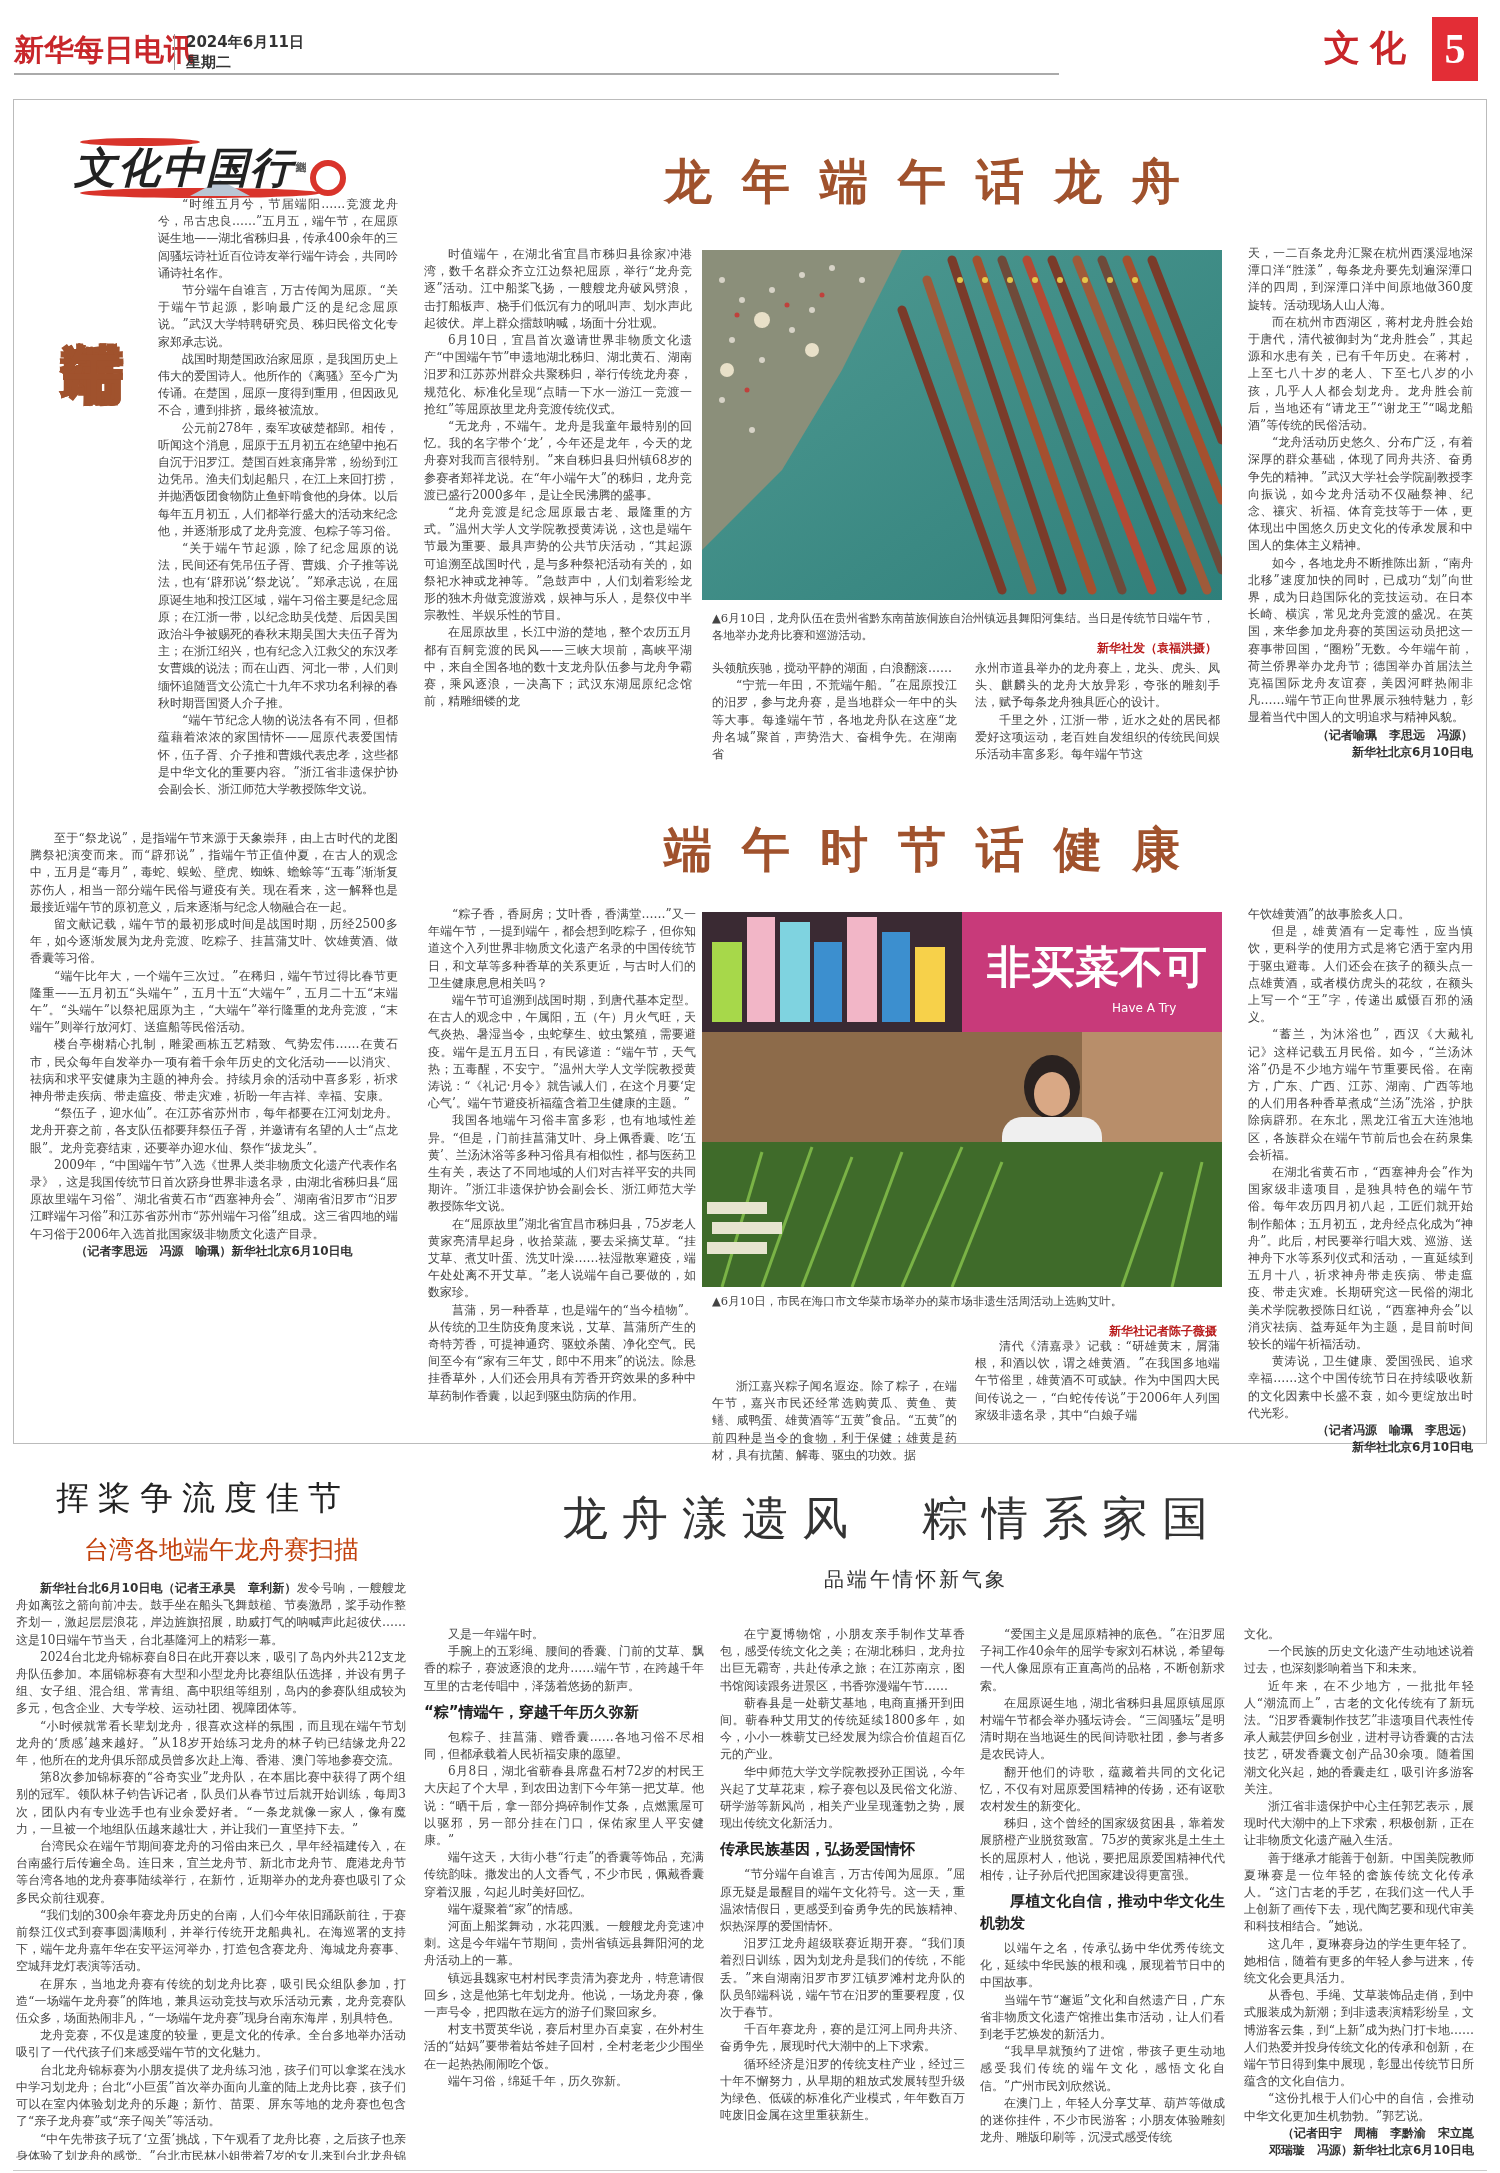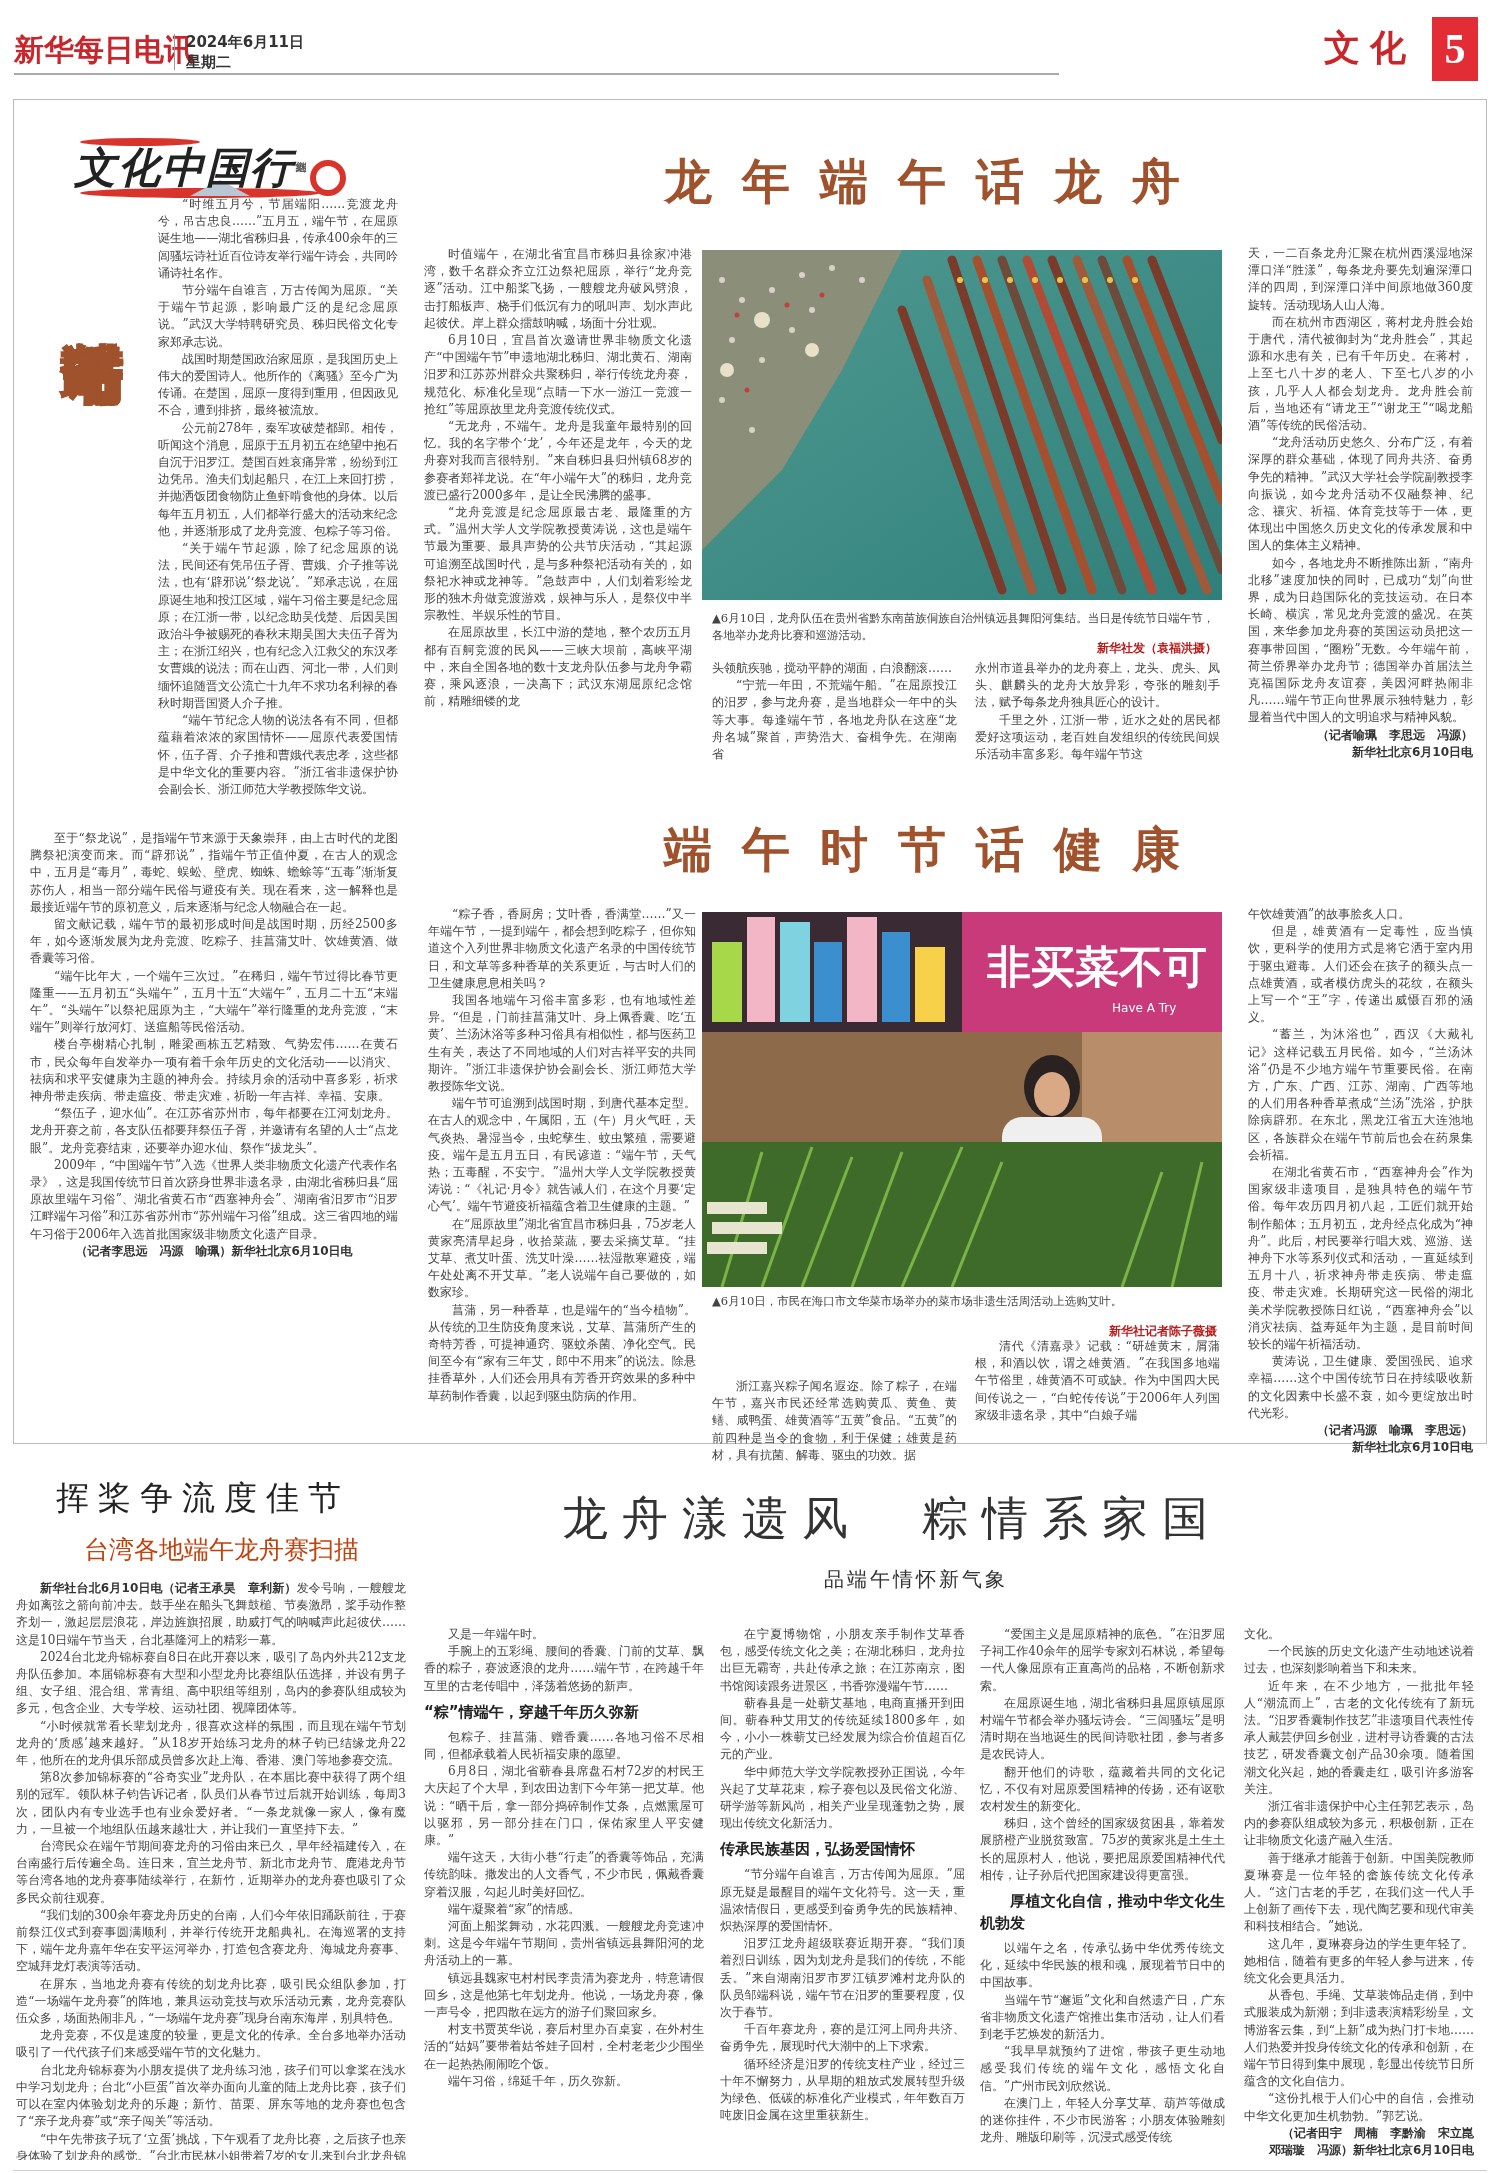--- a/index.html
+++ b/index.html
@@ -195,8 +195,8 @@
 
 <div class="abs col-text" style="left:428px; top:906px; width:268px; height:525px; overflow:hidden;">
   <p>“粽子香，香厨房；艾叶香，香满堂……”又一年端午节，一提到端午，都会想到吃粽子，但你知道这个入列世界非物质文化遗产名录的中国传统节日，和文草等多种香草的关系更近，与古时人们的卫生健康息息相关吗？</p>
+  <p>端午节可追溯到战国时期，到唐代基本定型。在古人的观念中，午属阳，五（午）月火气旺，天气炎热、暑湿当令，虫蛇孳生、蚊虫繁殖，需要避疫。端午是五月五日，有民谚道：“端午节，天气热；五毒醒，不安宁。”温州大学人文学院教授黄涛说：“《礼记·月令》就告诫人们，在这个月要‘定心气’。端午节避疫祈福蕴含着卫生健康的主题。”</p>
   <p>我国各地端午习俗丰富多彩，也有地域性差异。“但是，门前挂菖蒲艾叶、身上佩香囊、吃‘五黄’、兰汤沐浴等多种习俗具有相似性，都与医药卫生有关，表达了不同地域的人们对吉祥平安的共同期许。”浙江非遗保护协会副会长、浙江师范大学教授陈华文说。</p>
-  <p>端午节可追溯到战国时期，到唐代基本定型。在古人的观念中，午属阳，五（午）月火气旺，天气炎热、暑湿当令，虫蛇孳生、蚊虫繁殖，需要避疫。端午是五月五日，有民谚道：“端午节，天气热；五毒醒，不安宁。”温州大学人文学院教授黄涛说：“《礼记·月令》就告诫人们，在这个月要‘定心气’。端午节避疫祈福蕴含着卫生健康的主题。”</p>
   <p>在“屈原故里”湖北省宜昌市秭归县，75岁老人黄家亮清早起身，收拾菜蔬，要去采摘艾草。“挂艾草、煮艾叶蛋、洗艾叶澡……祛湿散寒避疫，端午处处离不开艾草。”老人说端午自己要做的，如数家珍。</p>
   <p>菖蒲，另一种香草，也是端午的“当今植物”。从传统的卫生防疫角度来说，艾草、菖蒲所产生的奇特芳香，可提神通窍、驱蚊杀菌、净化空气。民间至今有“家有三年艾，郎中不用来”的说法。除悬挂香草外，人们还会用具有芳香开窍效果的多种中草药制作香囊，以起到驱虫防病的作用。</p>
 </div>

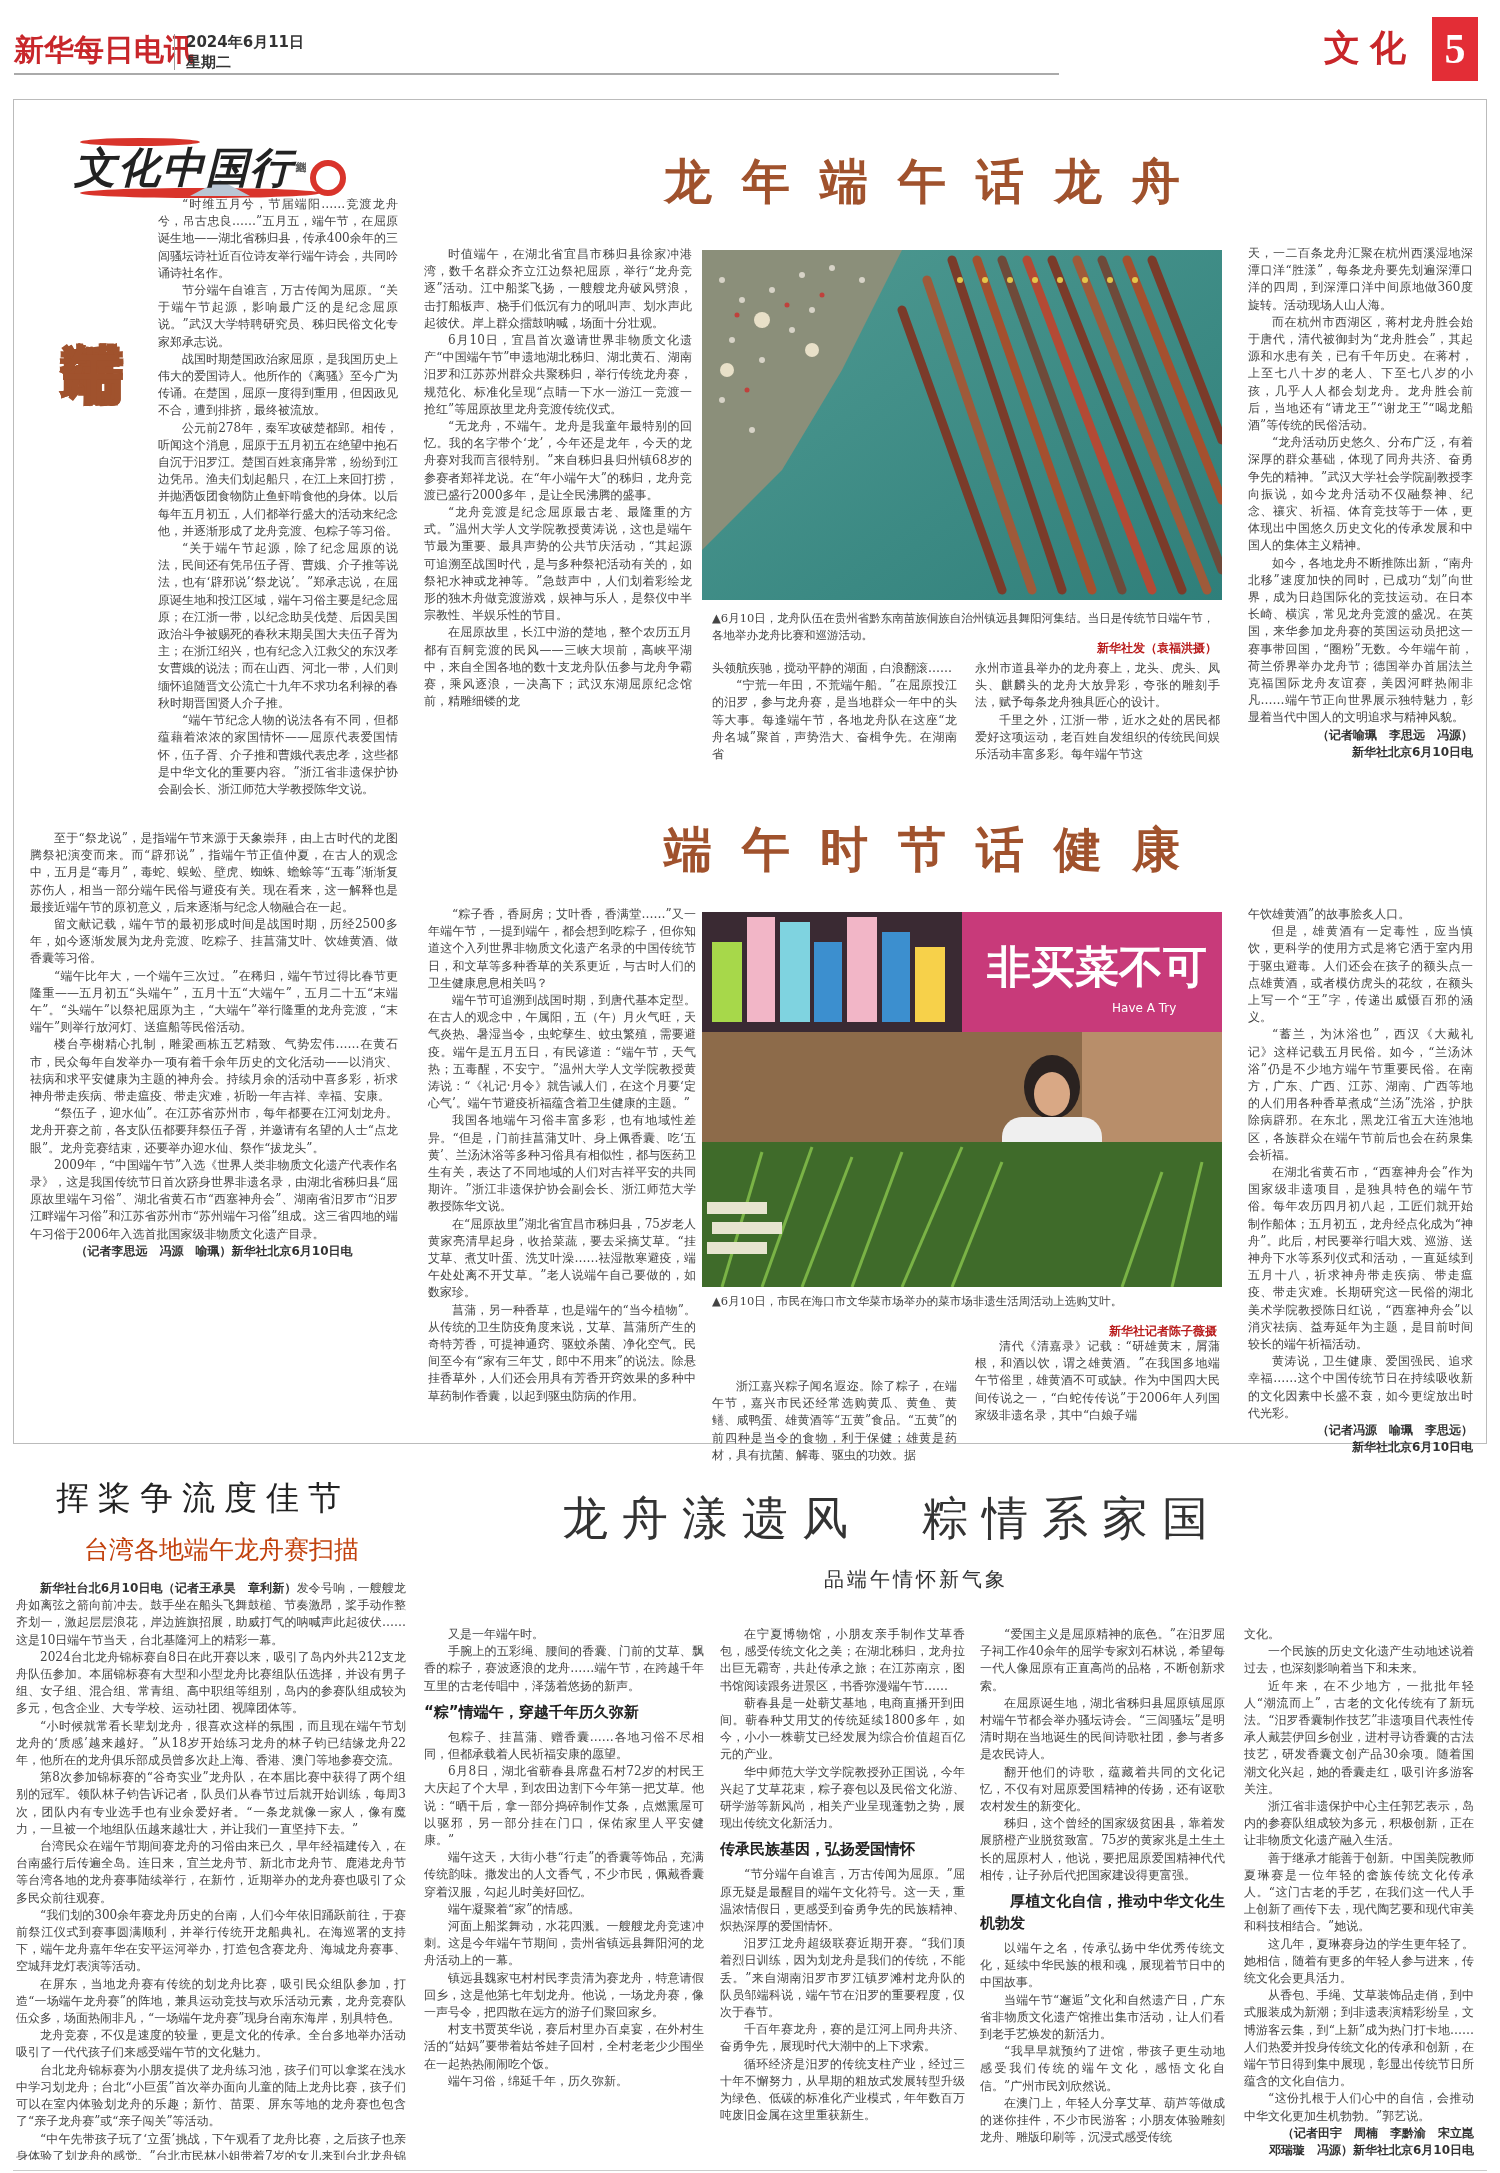--- a/index.html
+++ b/index.html
@@ -325,7 +325,7 @@
   <p style="text-indent:0;">文化。</p>
   <p>一个民族的历史文化遗产生动地述说着过去，也深刻影响着当下和未来。</p>
   <p>近年来，在不少地方，一批批年轻人“潮流而上”，古老的文化传统有了新玩法。“汨罗香囊制作技艺”非遗项目代表性传承人戴芸伊回乡创业，进村寻访香囊的古法技艺，研发香囊文创产品30余项。随着国潮文化兴起，她的香囊走红，吸引许多游客关注。</p>
-  <p>浙江省非遗保护中心主任郭艺表示，岛内的参赛队组成较为多元，积极创新，正在让非物质文化遗产融入生活。</p>
+  <p>浙江省非遗保护中心主任郭艺表示，展现时代大潮中的上下求索，积极创新，正在让非物质文化遗产融入生活。</p>
   <p>善于继承才能善于创新。中国美院教师夏琳赛是一位年轻的畲族传统文化传承人。“这门古老的手艺，在我们这一代人手上创新了画传下去，现代陶艺要和现代审美和科技相结合。”她说。</p>
   <p>这几年，夏琳赛身边的学生更年轻了。她相信，随着有更多的年轻人参与进来，传统文化会更具活力。</p>
   <p>从香包、手绳、艾草装饰品走俏，到中式服装成为新潮；到非遗表演精彩纷呈，文博游客云集，到“上新”成为热门打卡地……人们热爱并投身传统文化的传承和创新，在端午节日得到集中展现，彰显出传统节日所蕴含的文化自信力。</p>

